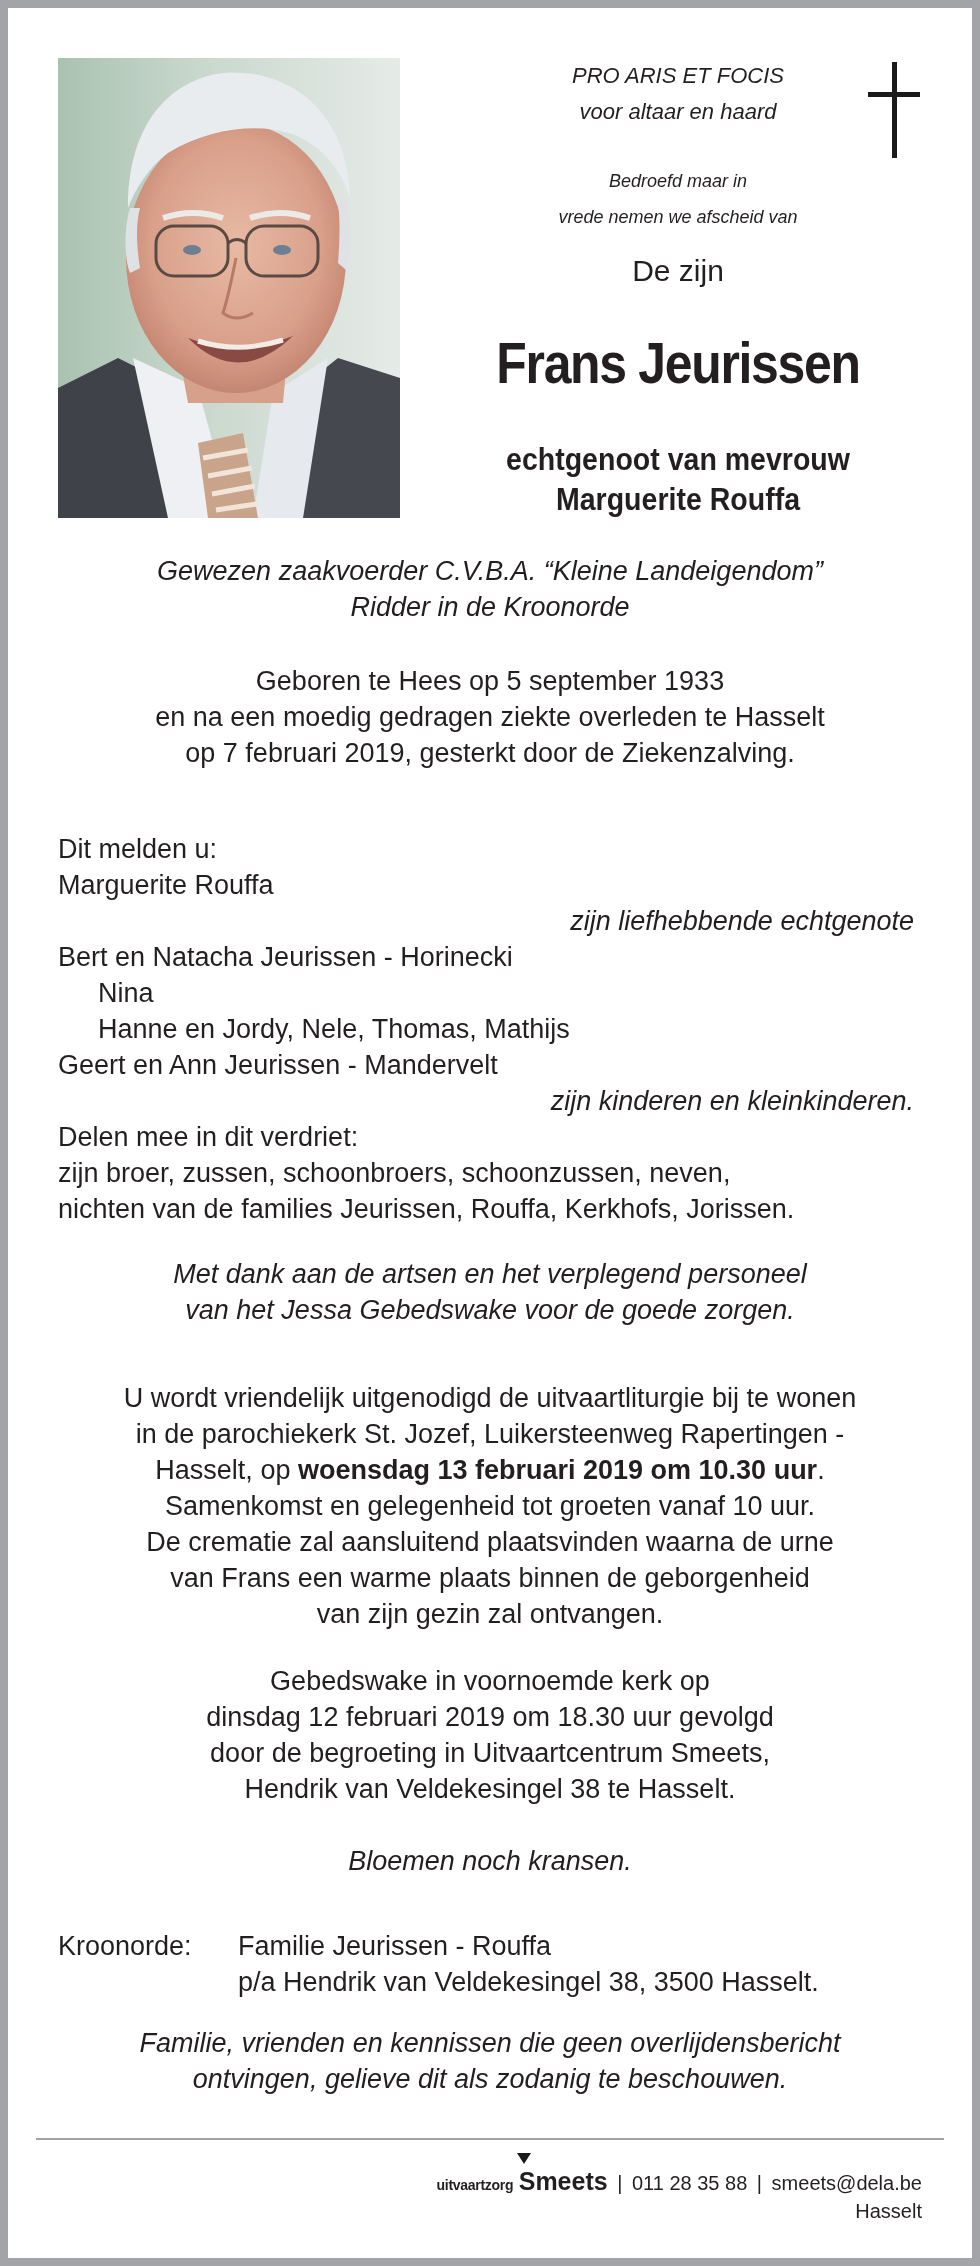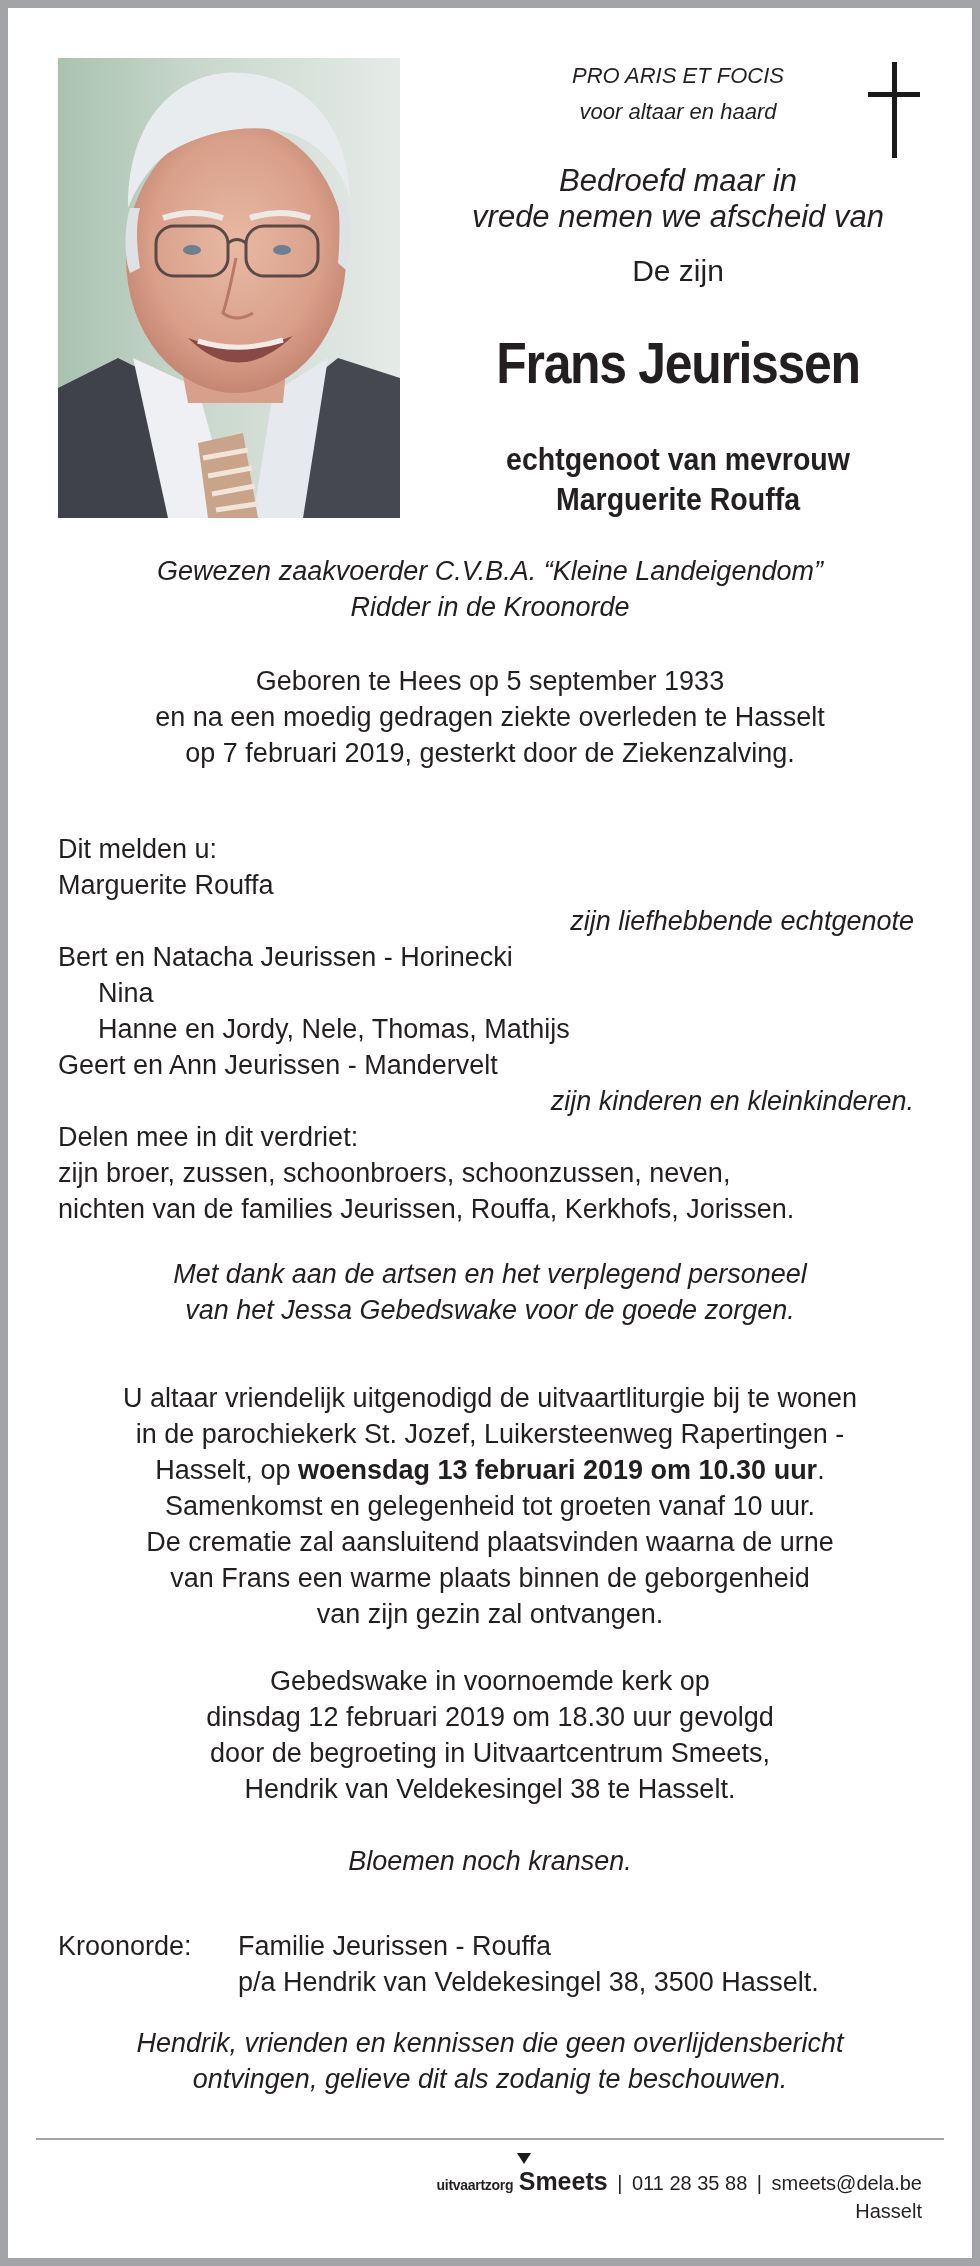--- a/index.html
+++ b/index.html
@@ -31,7 +31,7 @@
   .cross { left: 860px; top: 54px; width: 52px; height: 96px; }
   .cross .v { position: absolute; left: 24px; top: 0; width: 5px; height: 96px; background: #1a1a1a; }
   .cross .h { position: absolute; left: 0; top: 30px; width: 52px; height: 5px; background: #1a1a1a; }
-  .farewell { top: 155px; font-size: 31px; line-height: 36px; font-style: italic; }
+  .farewell { top: 155px; font-size: 18px; line-height: 36px; font-style: italic; }
   .title { top: 245px; font-size: 30px; line-height: 36px; }
   .name { top: 322px; font-size: 58px; line-height: 66px; font-weight: bold; letter-spacing: -1.5px; transform: scaleX(0.86); }
   .spouse { top: 432px; font-size: 31px; line-height: 40px; font-weight: bold; transform: scaleX(0.92); }

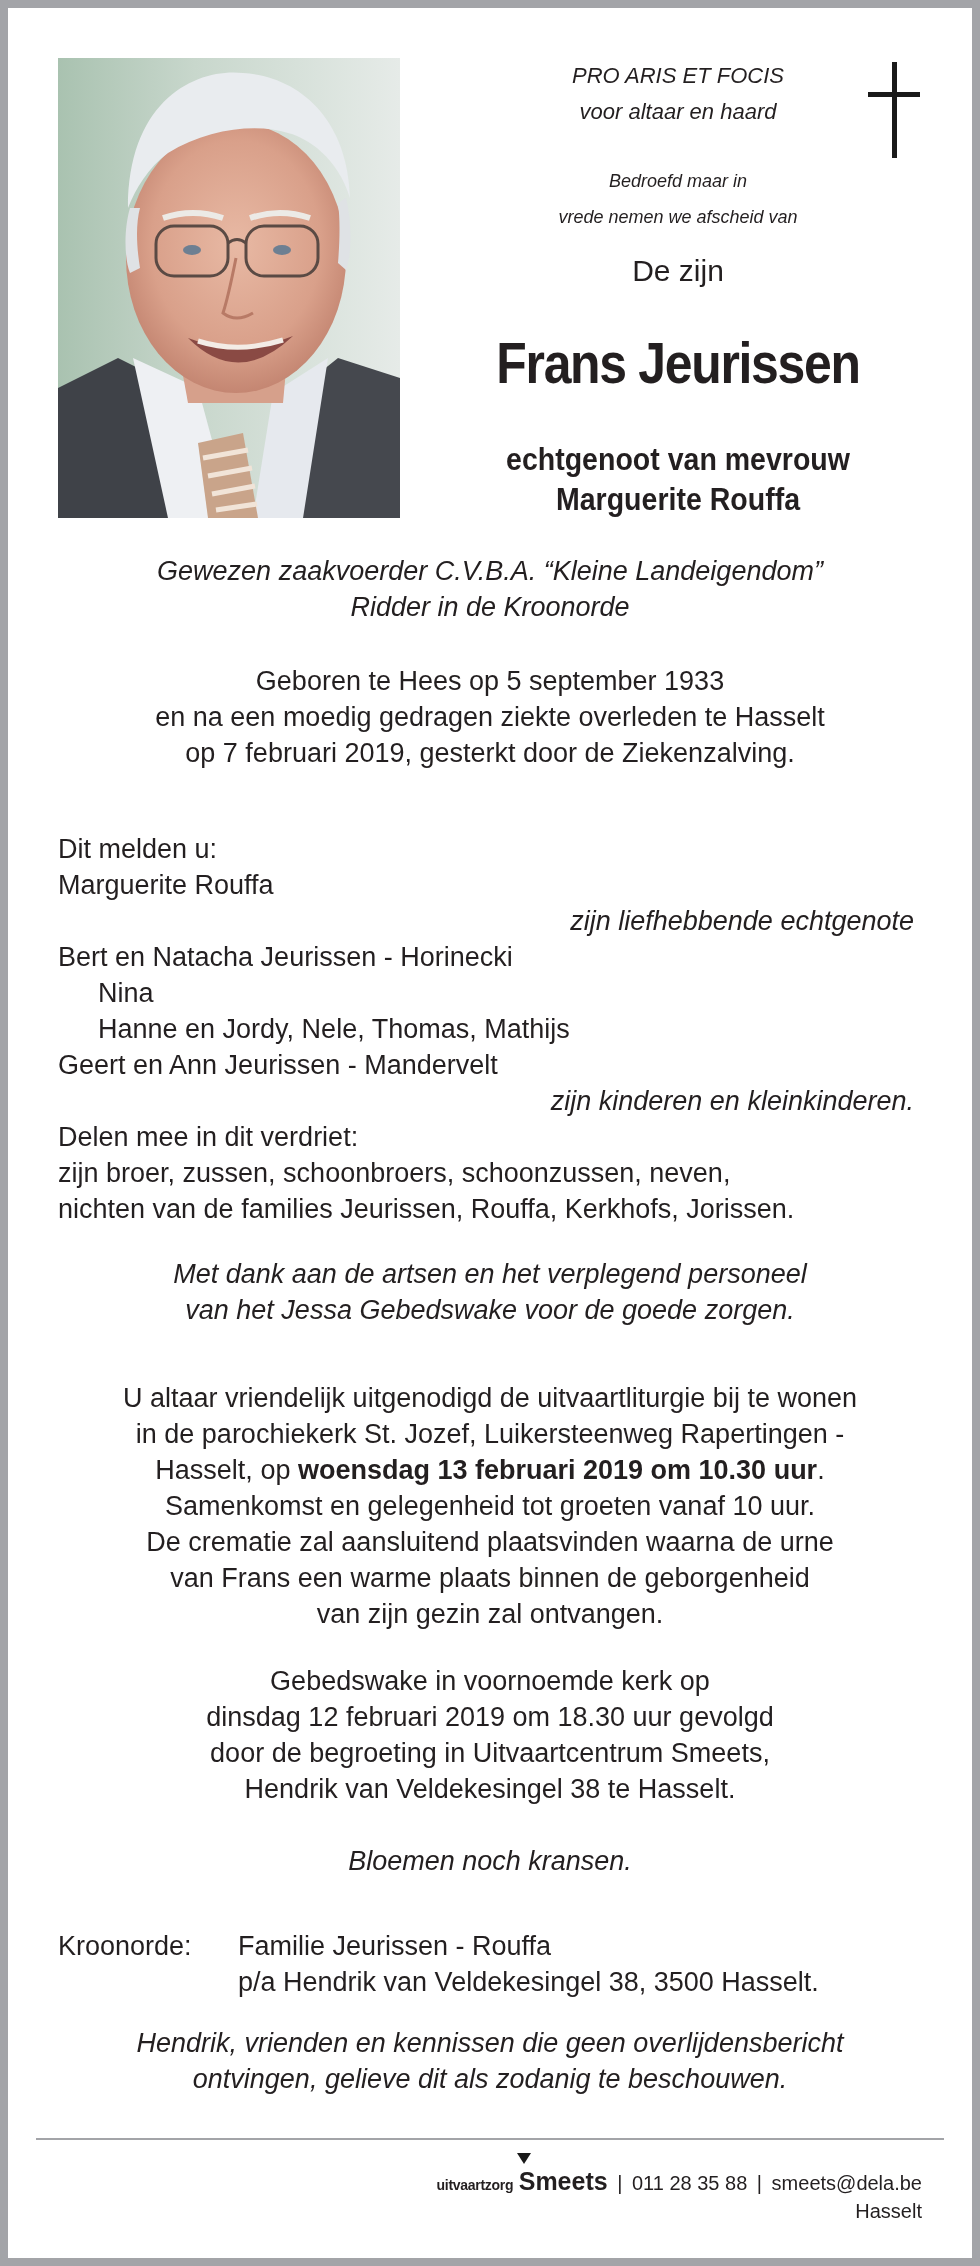--- a/index.html
+++ b/index.html
@@ -171,7 +171,7 @@
   </div>
 
   <div class="abs block liturgy">
-    <div>U altaar vriendelijk uitgenodigd de uitvaartliturgie bij te wonen</div>
+    <div>U wordt vriendelijk uitgenodigd de uitvaartliturgie bij te wonen</div>
     <div>in de parochiekerk St. Jozef, Luikersteenweg Rapertingen -</div>
     <div><span>Hasselt, op </span><b>woensdag 13 februari 2019 om 10.30 uur</b><span>.</span></div>
     <div>Samenkomst en gelegenheid tot groeten vanaf 10 uur.</div>

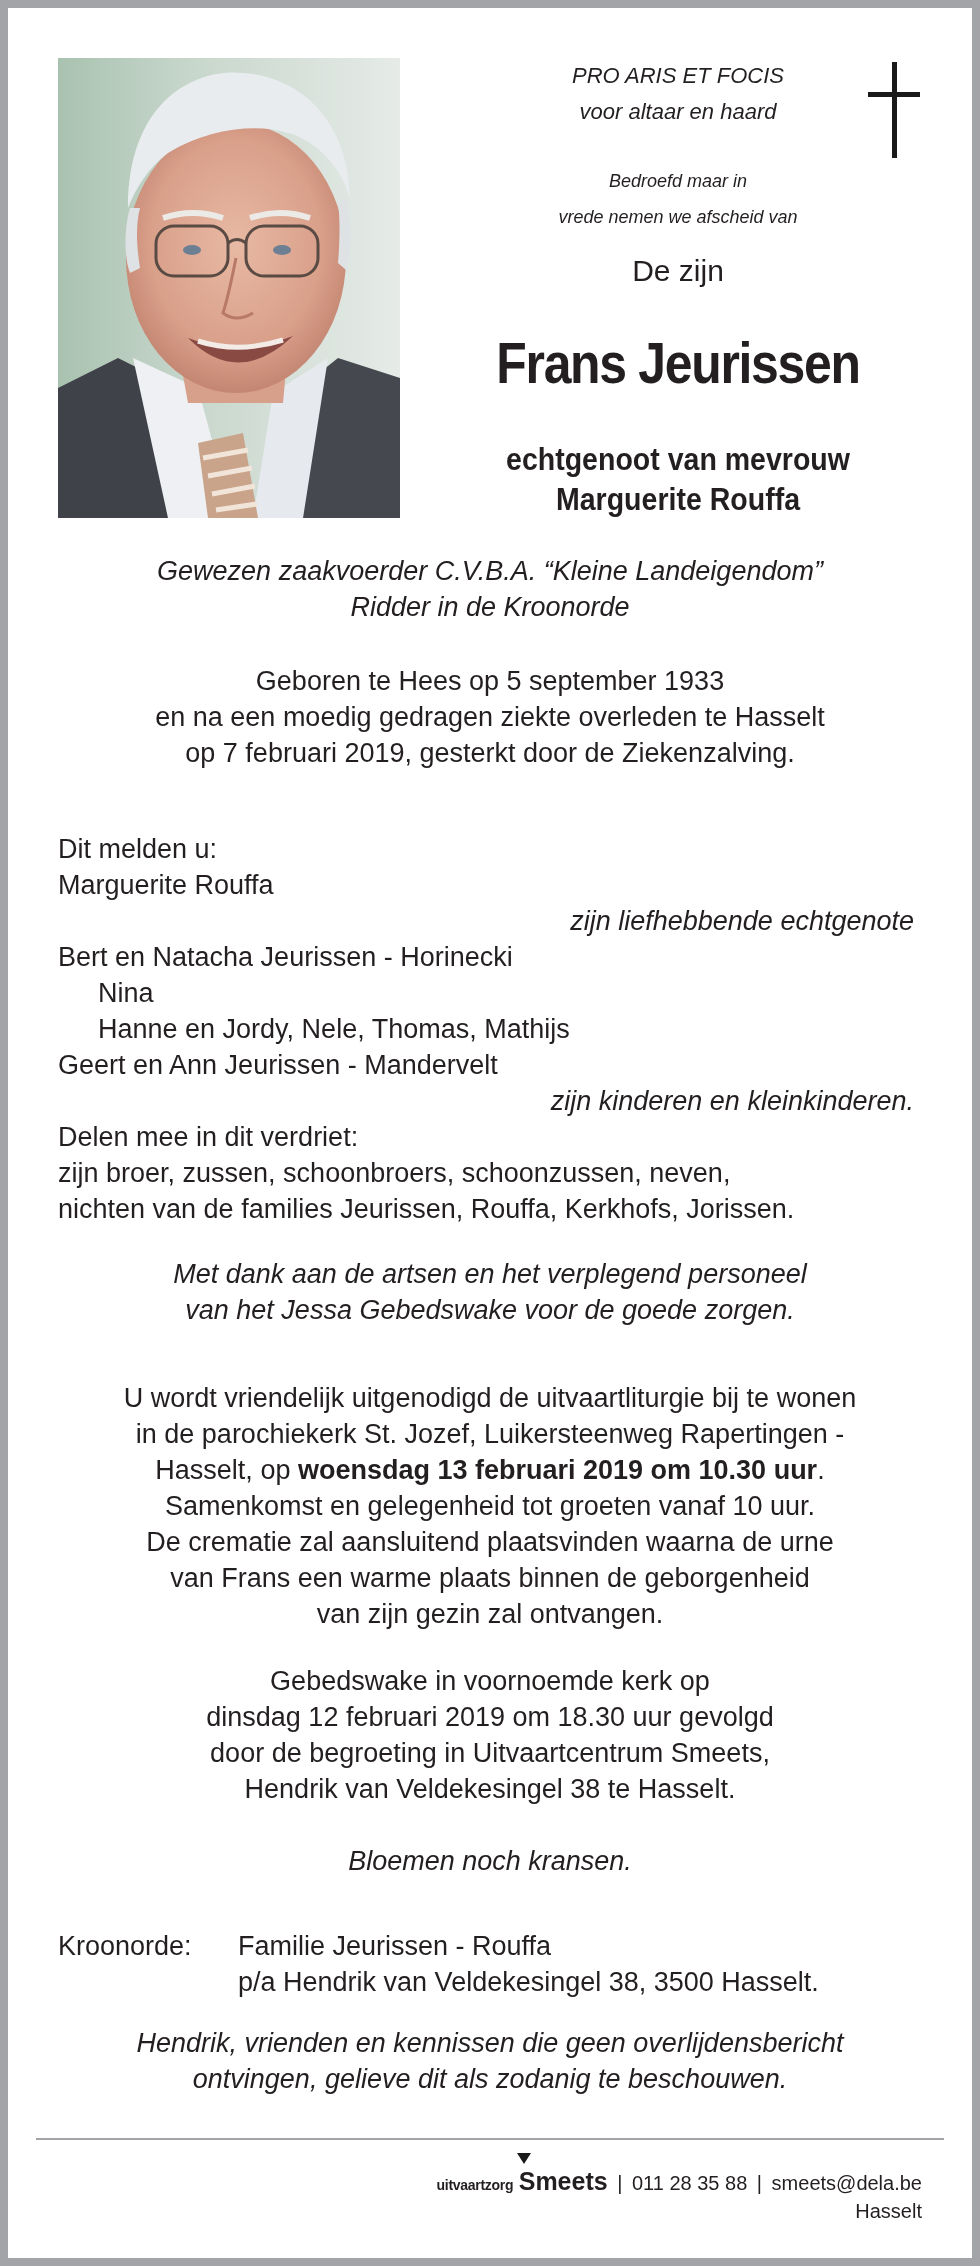--- a/index.html
+++ b/index.html
@@ -195,7 +195,7 @@
   </div>
 
   <div class="abs block notice">
-    <div>Hendrik, vrienden en kennissen die geen overlijdensbericht</div>
+    <div>Familie, vrienden en kennissen die geen overlijdensbericht</div>
     <div>ontvingen, gelieve dit als zodanig te beschouwen.</div>
   </div>
 

